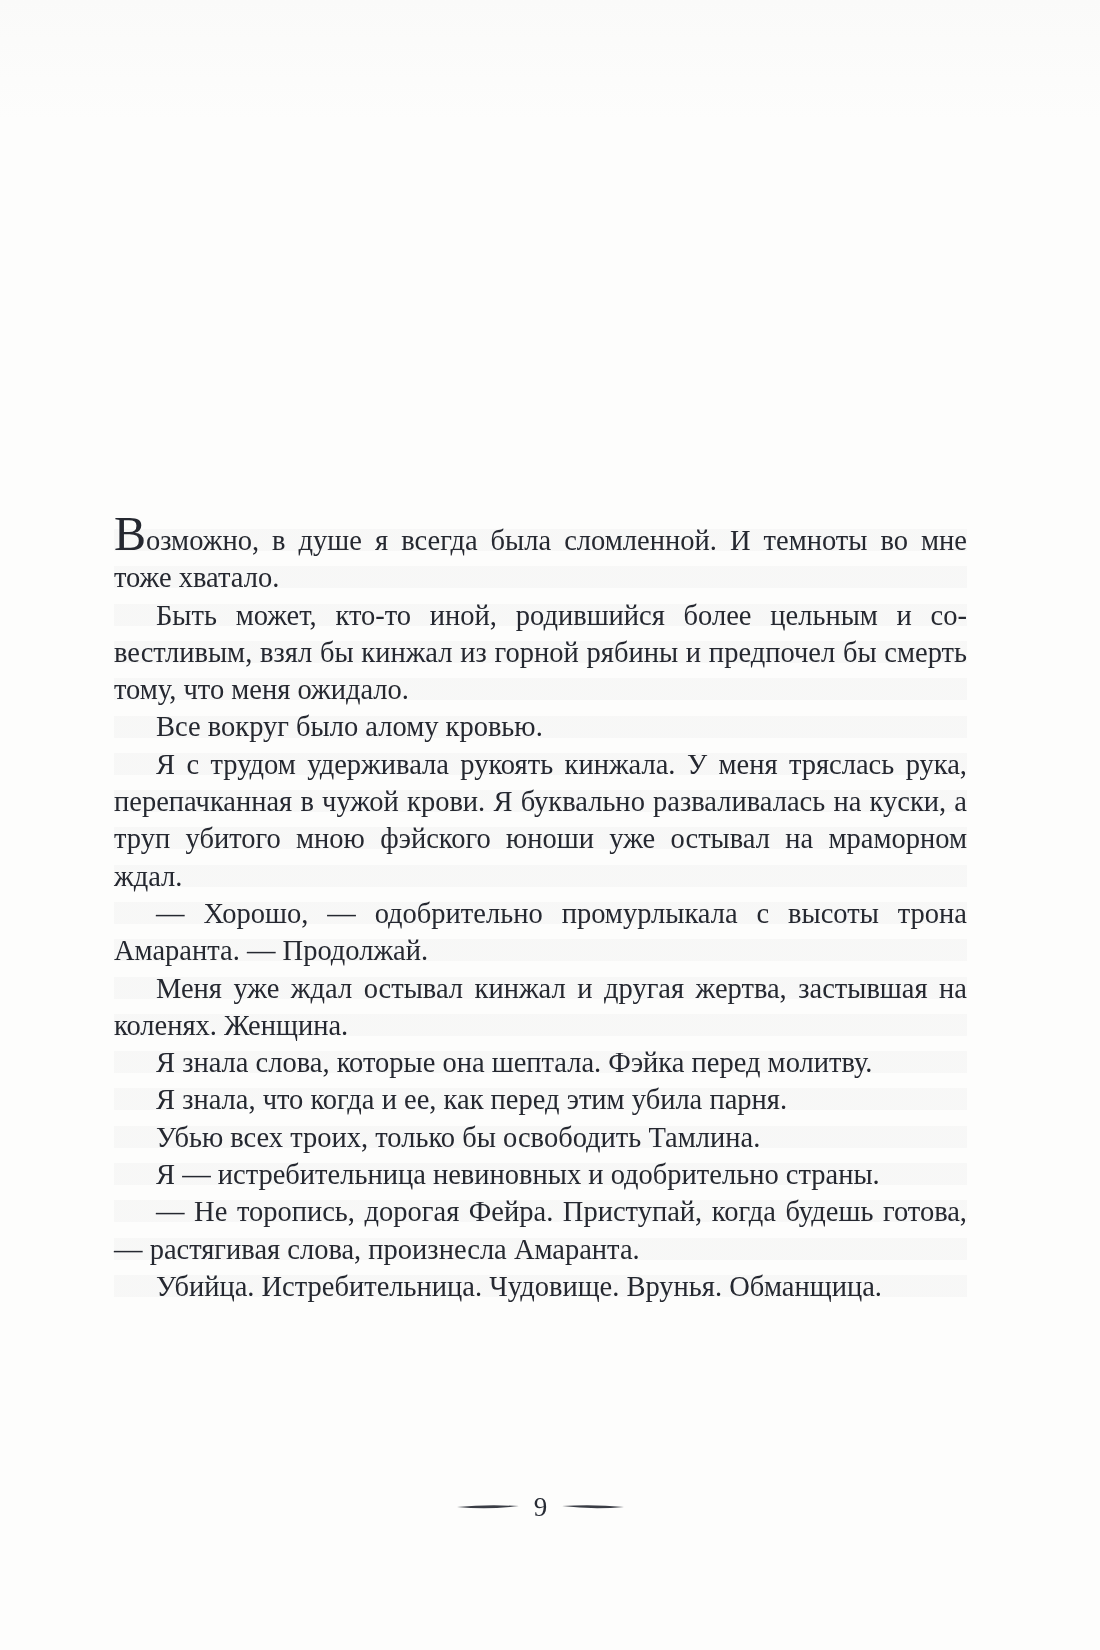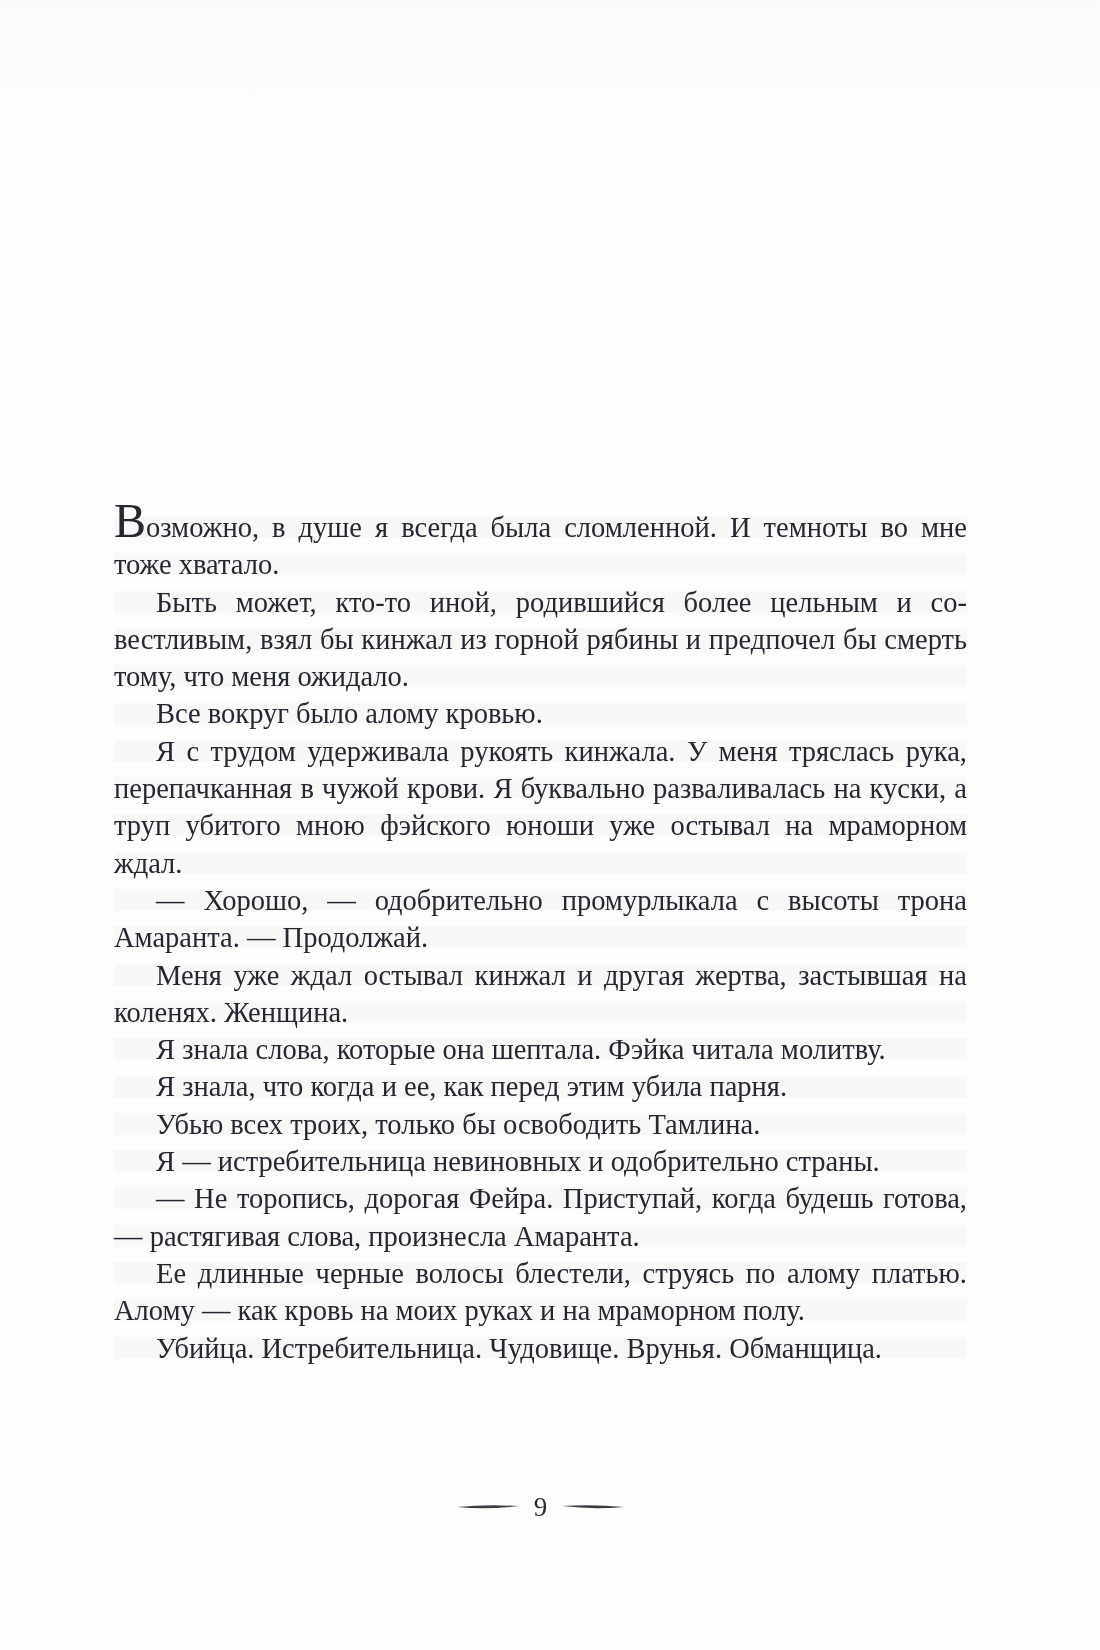--- a/index.html
+++ b/index.html
@@ -24,7 +24,7 @@
   .text-block {
     position: absolute;
     left: 114px;
-    top: 509px;
+    top: 522px;
     width: 853px;
     color: #252830;
     font-size: 28.5px;

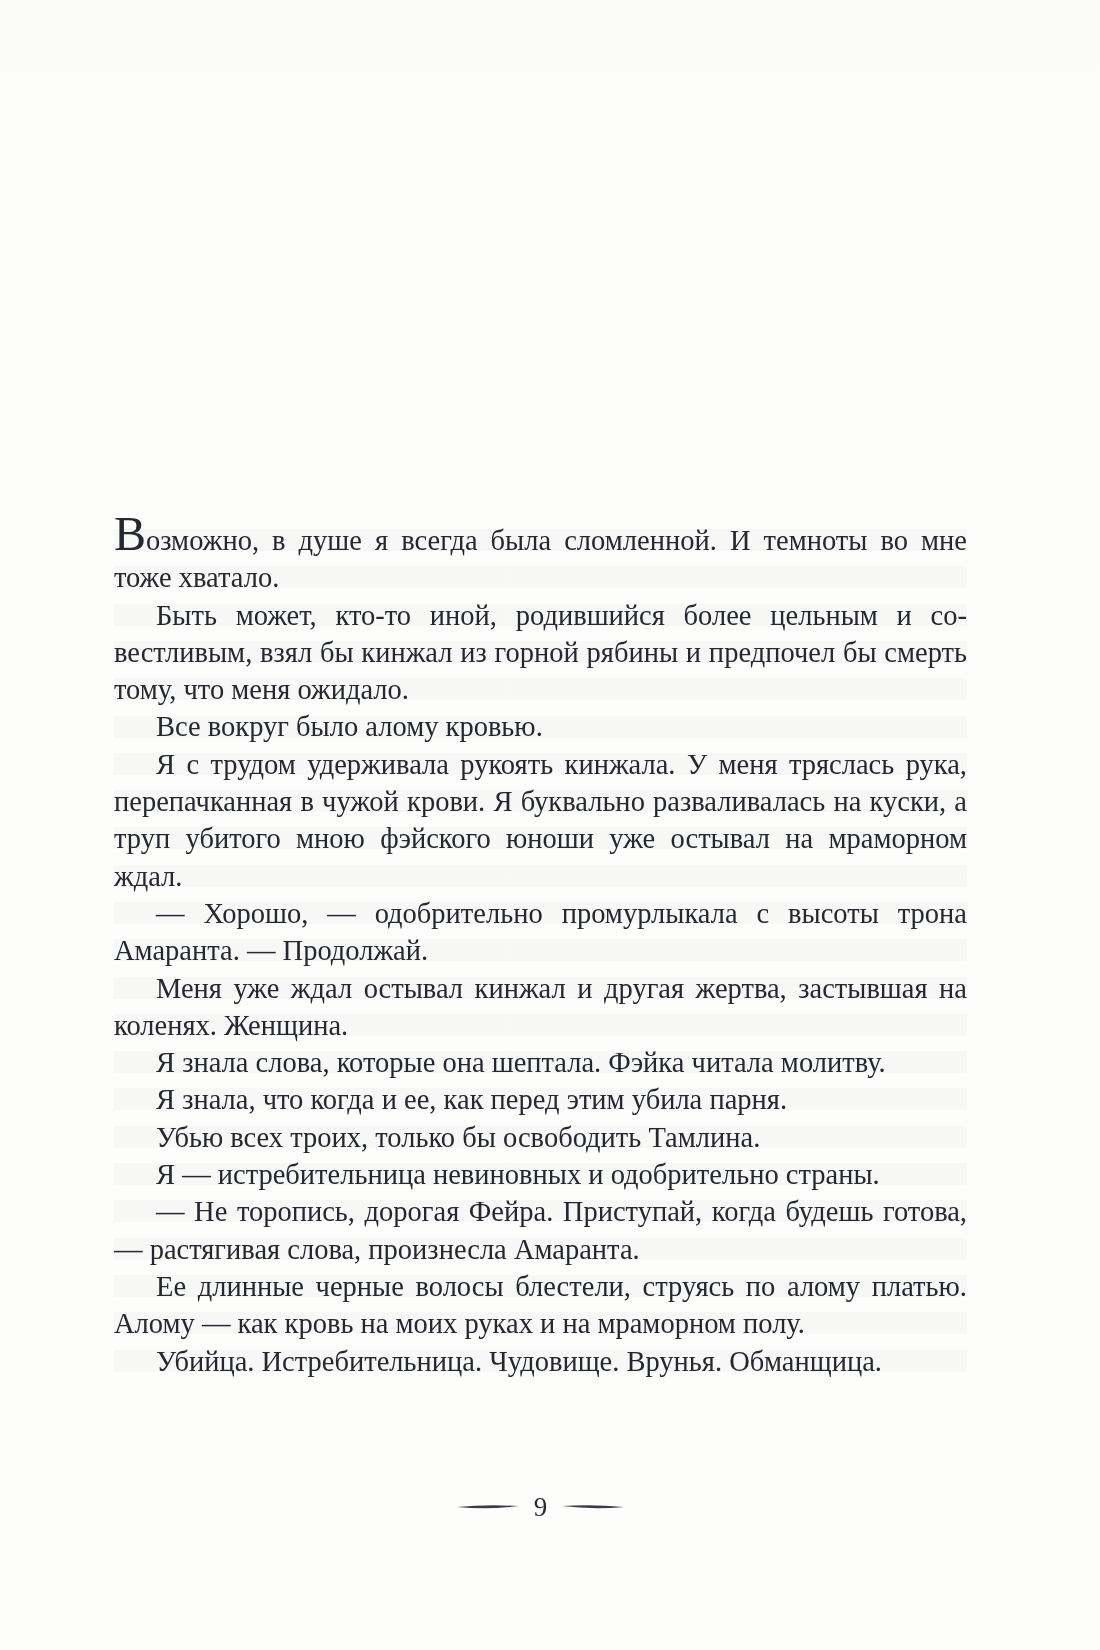--- a/index.html
+++ b/index.html
@@ -86,7 +86,7 @@
     <p>Я с трудом удерживала рукоять кинжала. У меня тряслась рука, перепачканная в чужой крови. Я буквально разваливалась на куски, а труп убитого мною фэйского юноши уже остывал на мраморном ждал.</p>
     <p>— Хорошо, — одобрительно промурлыкала с высоты трона Амаранта. — Продолжай.</p>
     <p>Меня уже ждал остывал кинжал и другая жертва, застывшая на коленях. Женщина.</p>
-    <p>Я знала слова, которые она шептала. Фэйка читала молитву.</p>
+    <p>Я знала слова, которые она шептала. Фэйка перед молитву.</p>
     <p>Я знала, что когда и ее, как перед этим убила парня.</p>
     <p>Убью всех троих, только бы освободить Тамлина.</p>
     <p>Я — истребительница невиновных и одобрительно страны.</p>

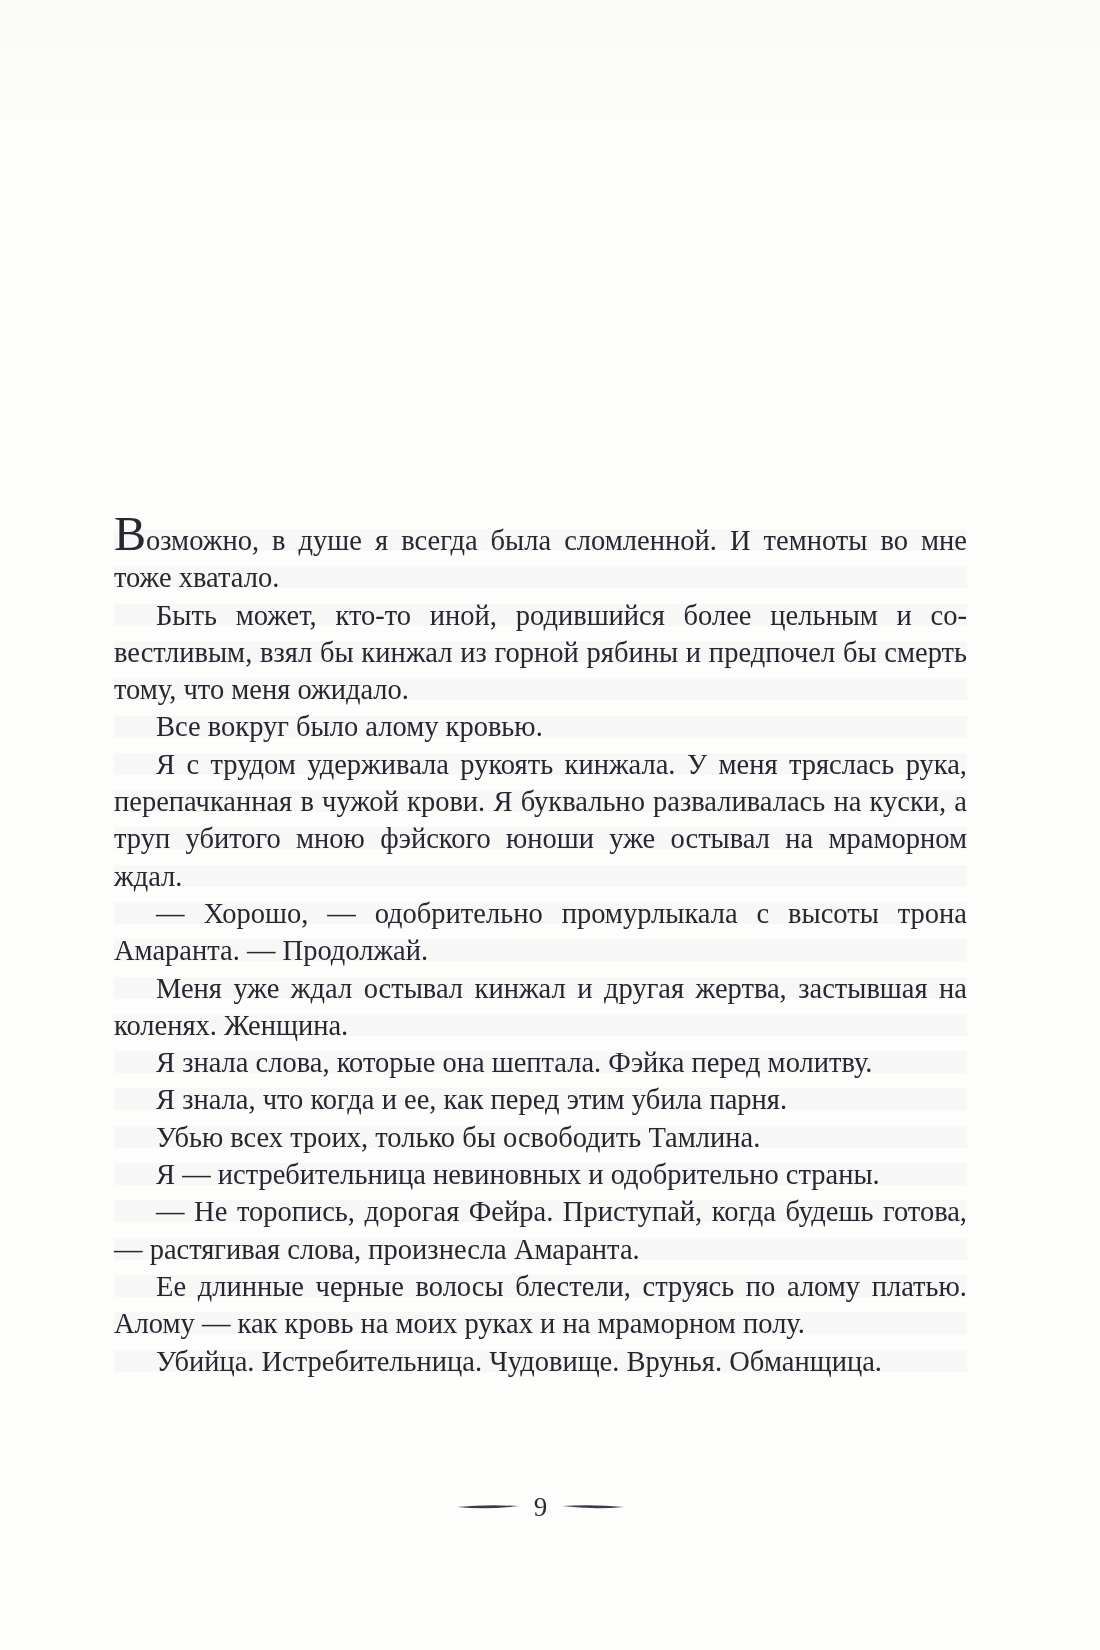--- a/index.html
+++ b/index.html
@@ -91,7 +91,6 @@
     <p>Убью всех троих, только бы освободить Тамлина.</p>
     <p>Я — истребительница невиновных и одобрительно страны.</p>
     <p>— Не торопись, дорогая Фейра. Приступай, когда будешь го­това, — растягивая слова, произнесла Амаранта.</p>
-    <p>Ее длинные черные волосы блестели, струясь по алому пла­тью. Алому — как кровь на моих руках и на мраморном полу.</p>
     <p>Убийца. Истребительница. Чудовище. Врунья. Обманщица.</p>
   </div>
 

